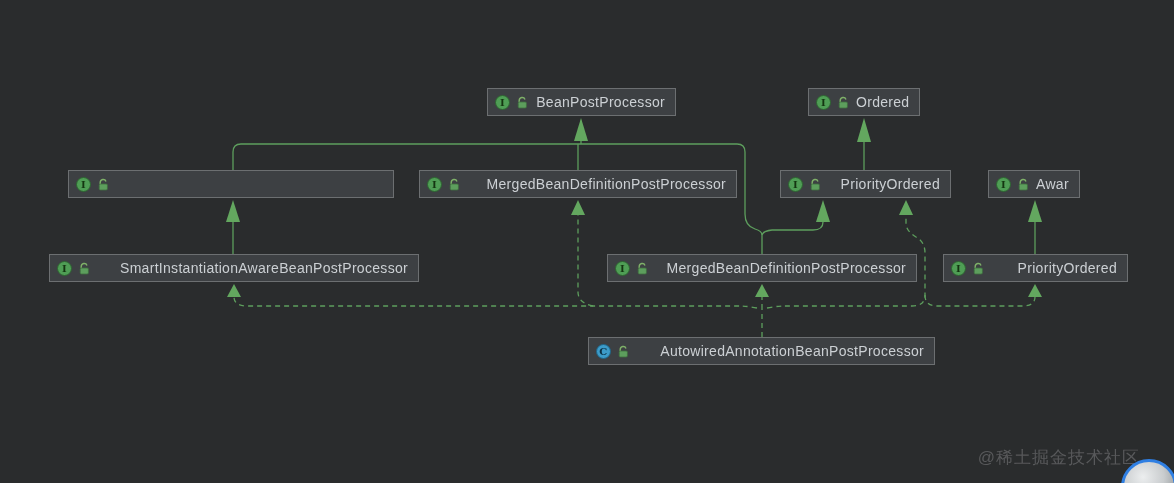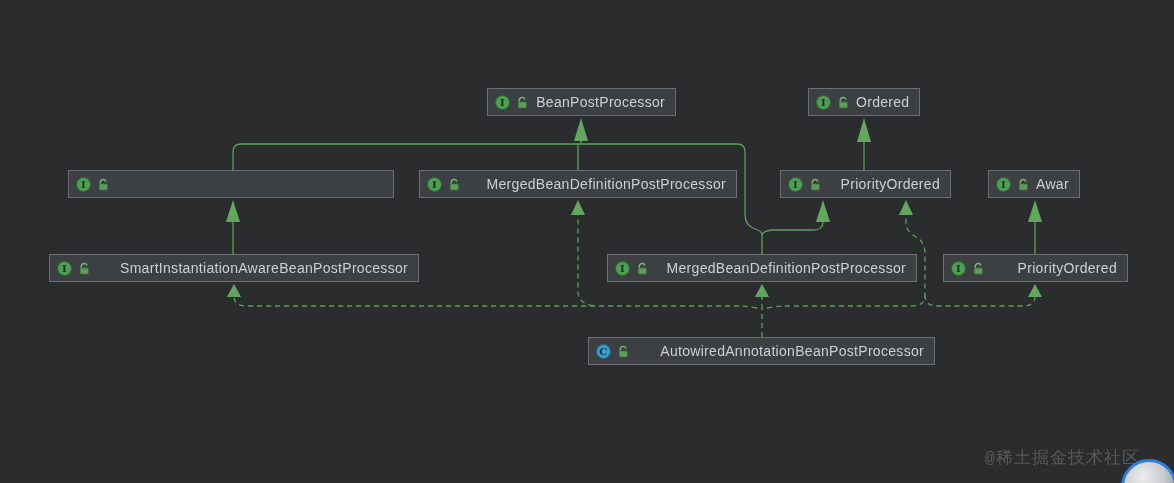--- a/index.html
+++ b/index.html
@@ -35,7 +35,6 @@
     position:absolute;top:446px;right:34px;
     color:#58595b;font-size:17px;letter-spacing:1px;
     user-select:none;
-    font-family:Liberation Mono, monospace;
   }
   .badge{
     position:absolute;left:1121px;top:459px;width:56px;height:56px;

